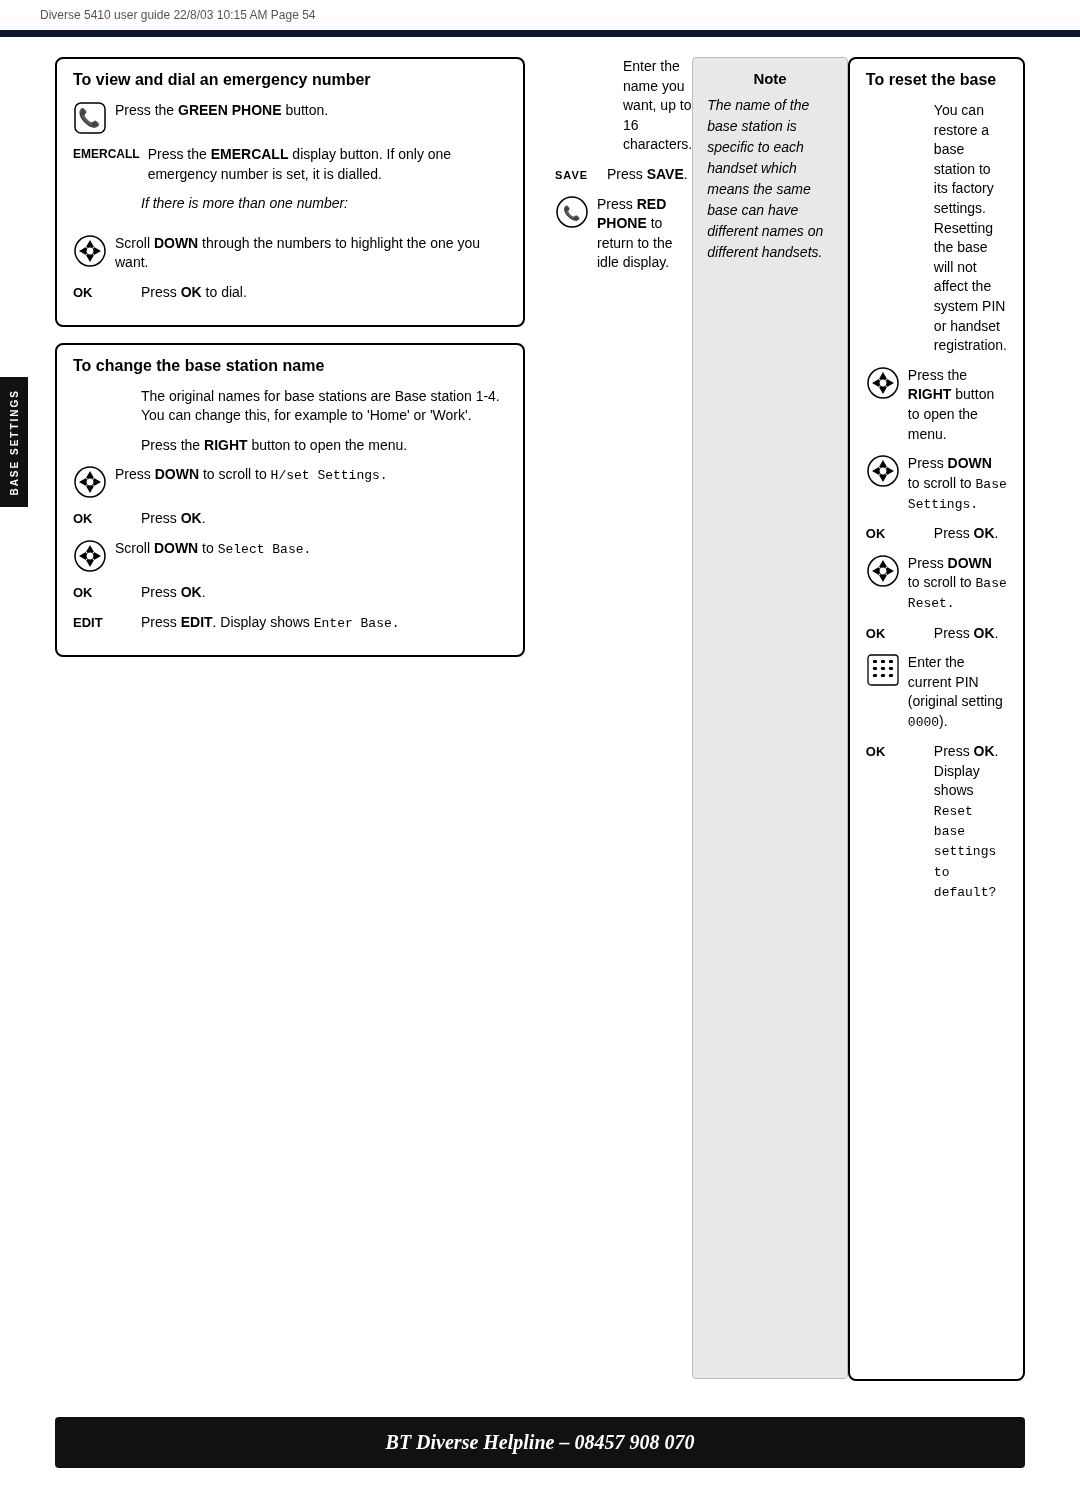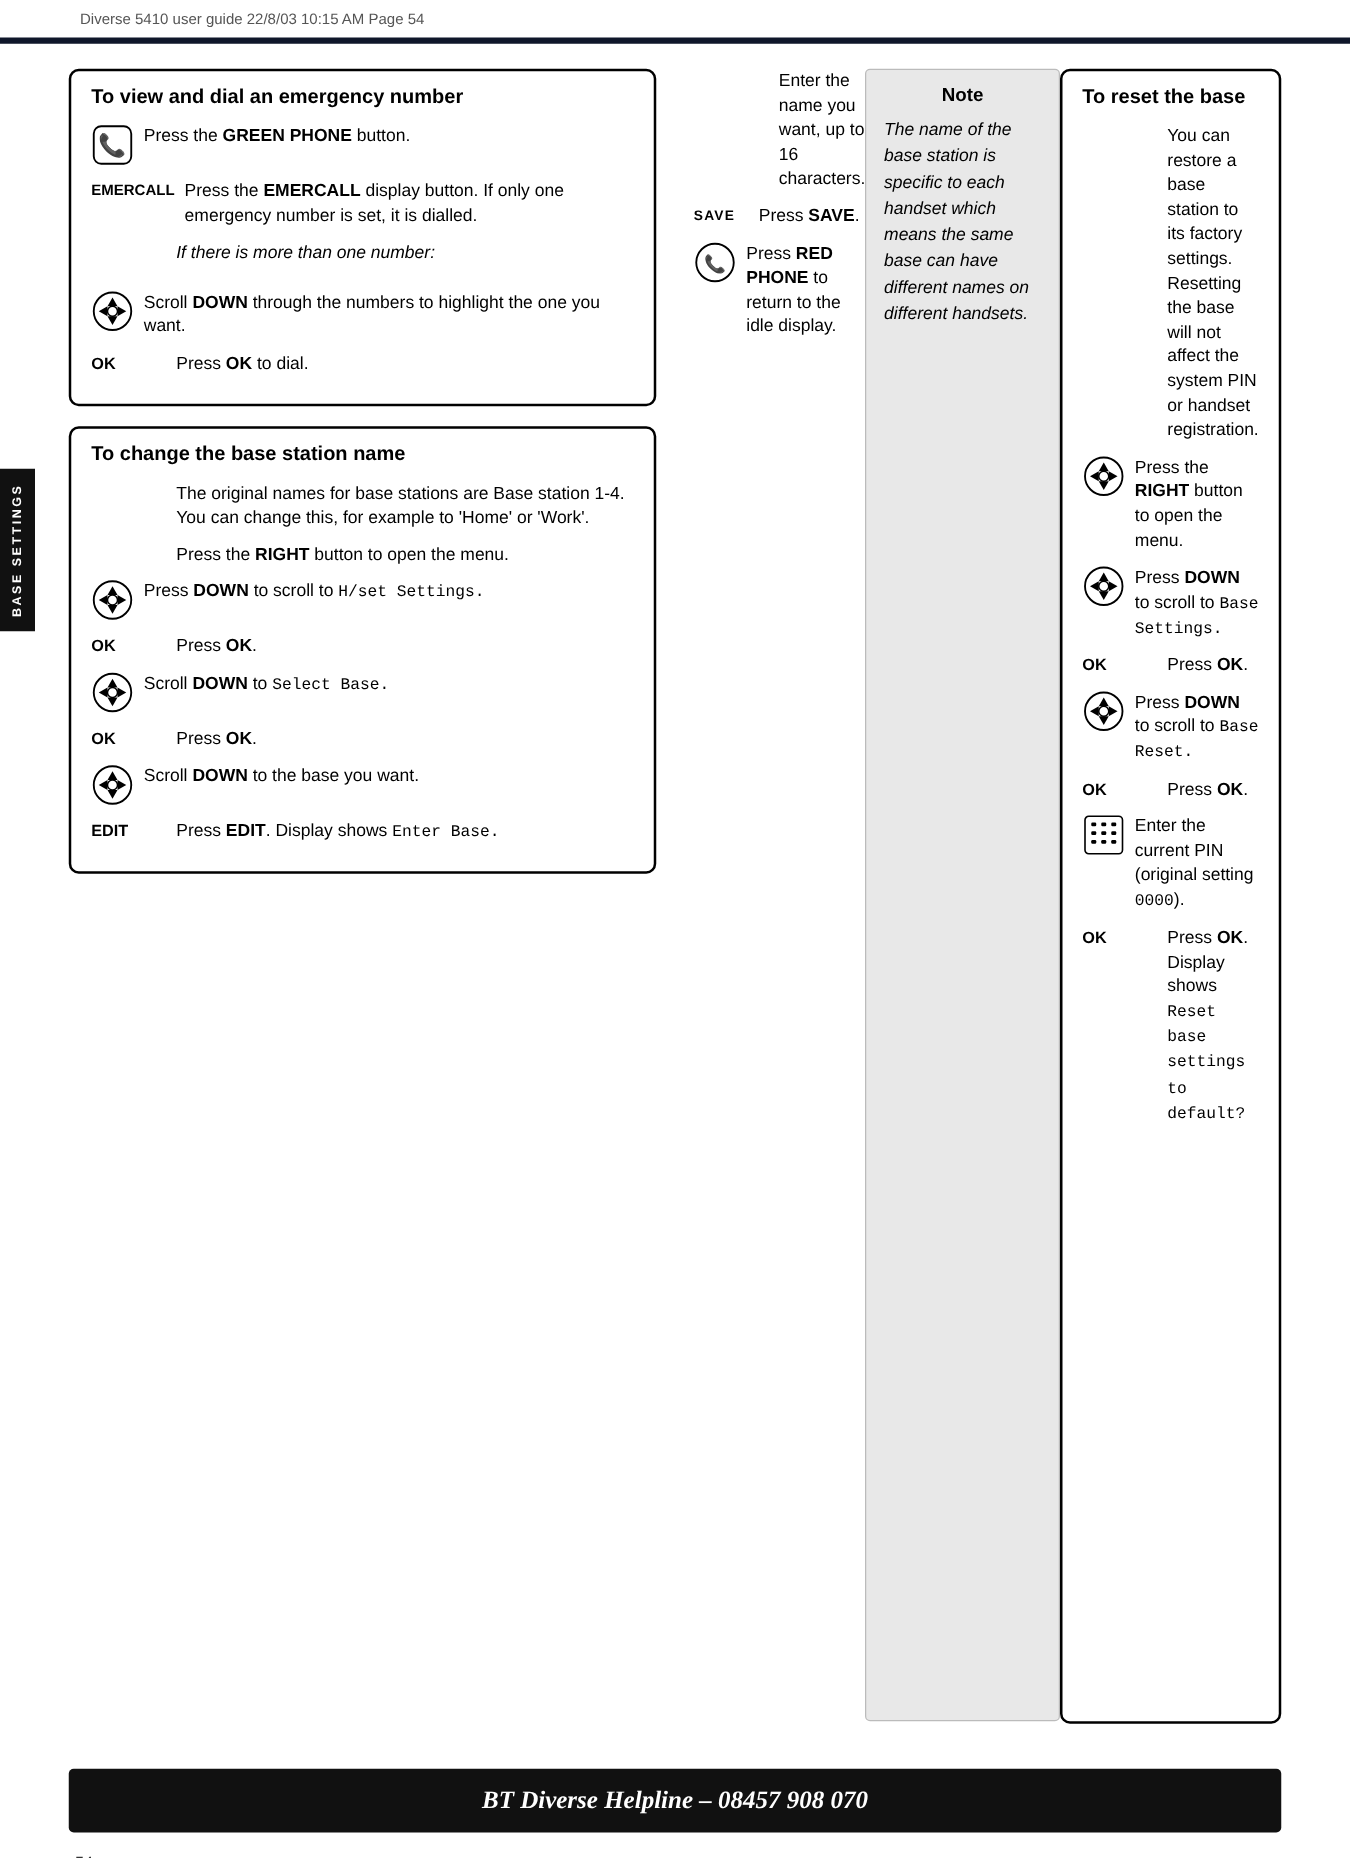--- a/index.html
+++ b/index.html
@@ -16,8 +16,8 @@
     .page-header {
       font-size: 12px;
       color: #555;
-      padding: 8px 64px;
-      border-bottom: 5px solid #0f172a;
+      padding: 8px 40px;
+      border-bottom: 7px solid #0f172a;
     }
 
     .page-wrapper {

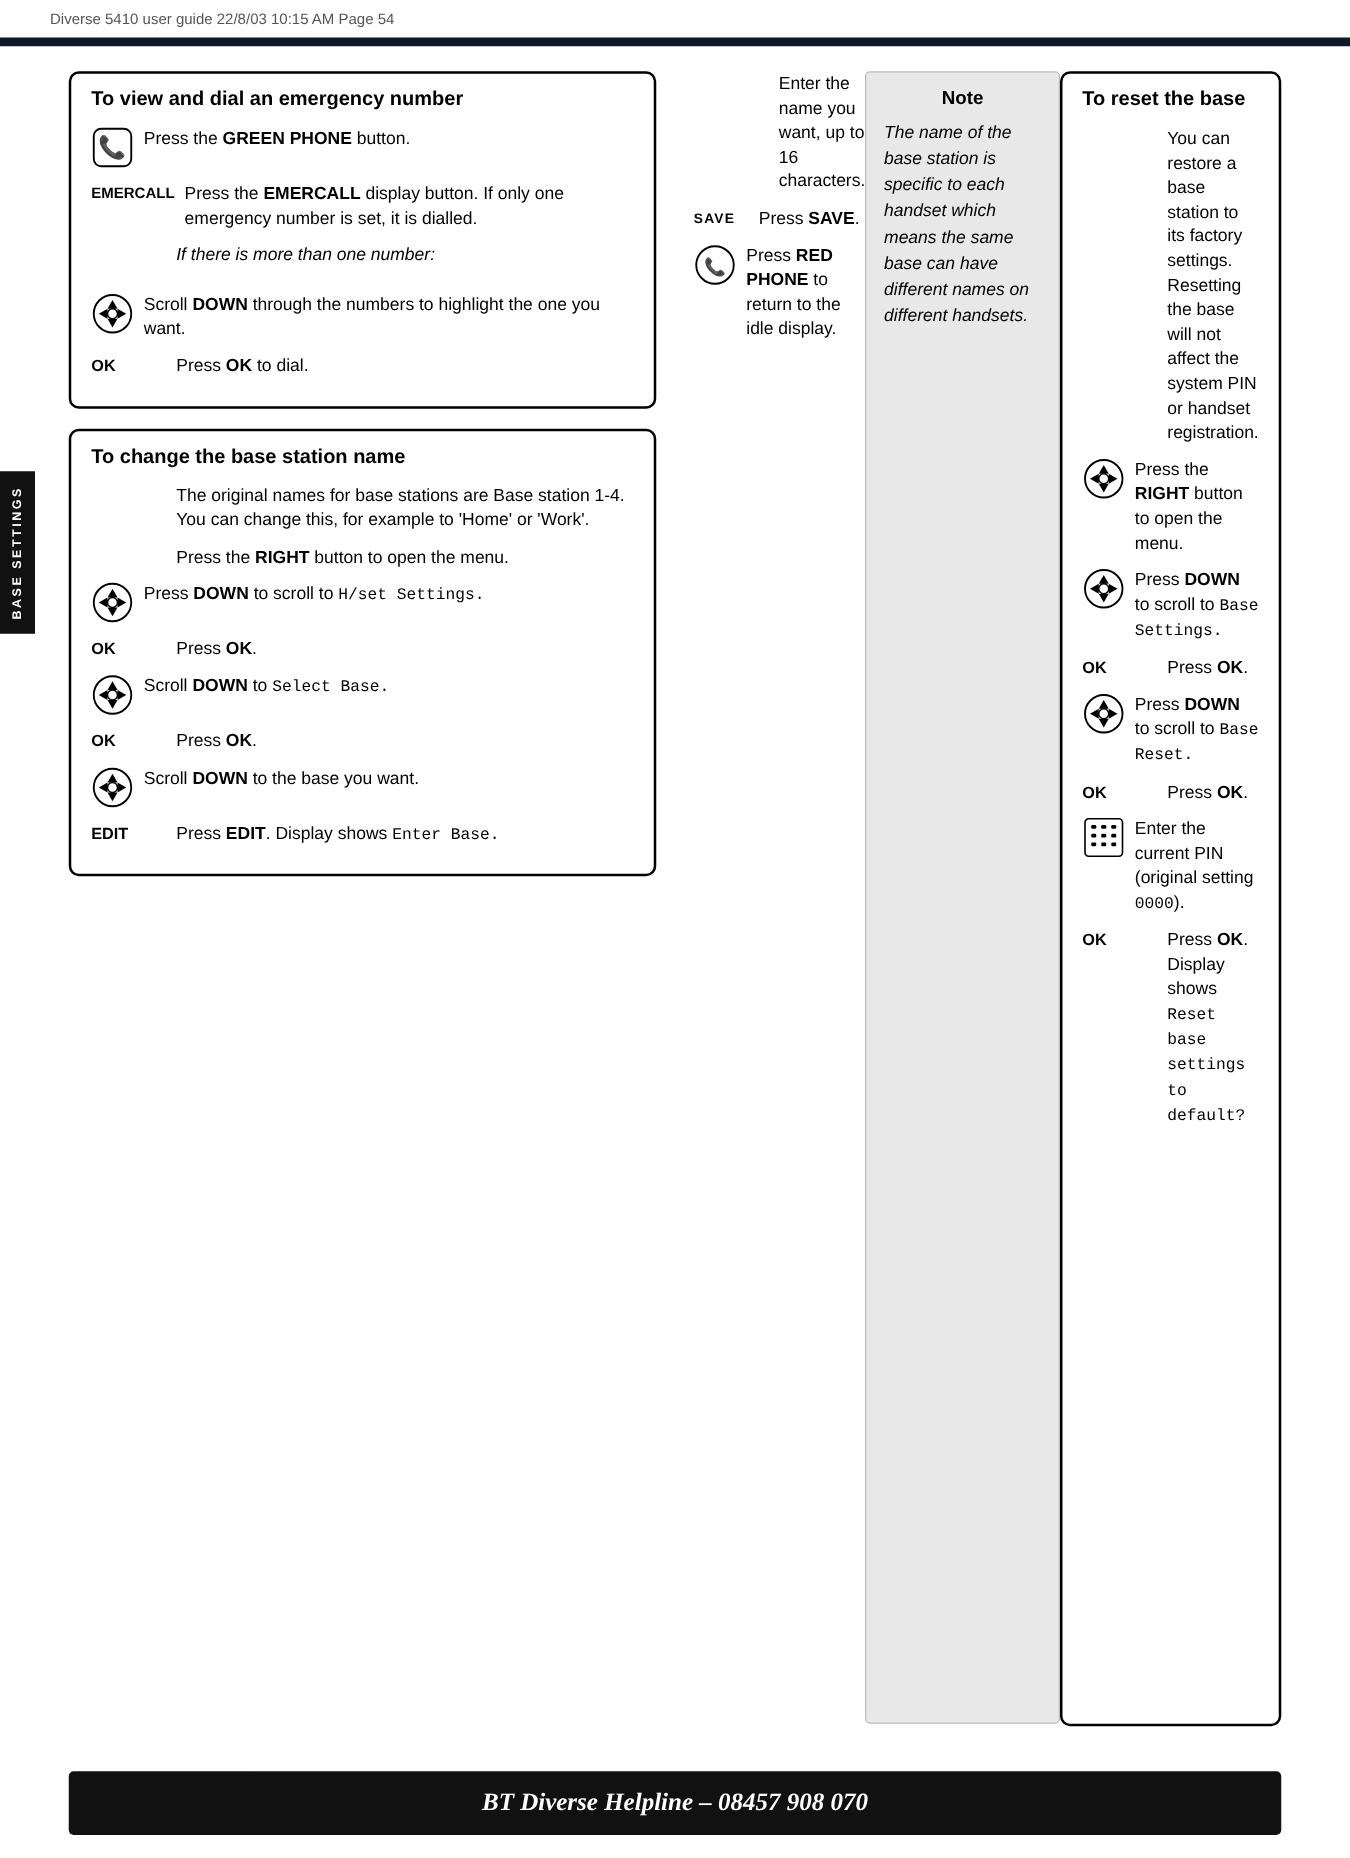--- a/index.html
+++ b/index.html
@@ -319,17 +319,6 @@
             <span class="instr-text">Press <strong>OK</strong>.</span>
           </div>
 
-          <div class="instr-row">
-            <svg class="nav-icon" viewBox="0 0 34 34">
-              <circle cx="17" cy="17" r="15" fill="none" stroke="#000" stroke-width="1.5"></circle>
-              <polygon points="17,6 13,13 21,13" fill="#000"></polygon>
-              <polygon points="17,28 13,21 21,21" fill="#000"></polygon>
-              <polygon points="6,17 13,13 13,21" fill="#000"></polygon>
-              <polygon points="28,17 21,13 21,21" fill="#000"></polygon>
-              <circle cx="17" cy="17" r="4" fill="none" stroke="#000" stroke-width="1.2"></circle>
-            </svg>
-            <span class="instr-text">Scroll <strong>DOWN</strong> to the base you want.</span>
-          </div>
 
           <div class="instr-row">
             <span class="instr-label">EDIT</span>

